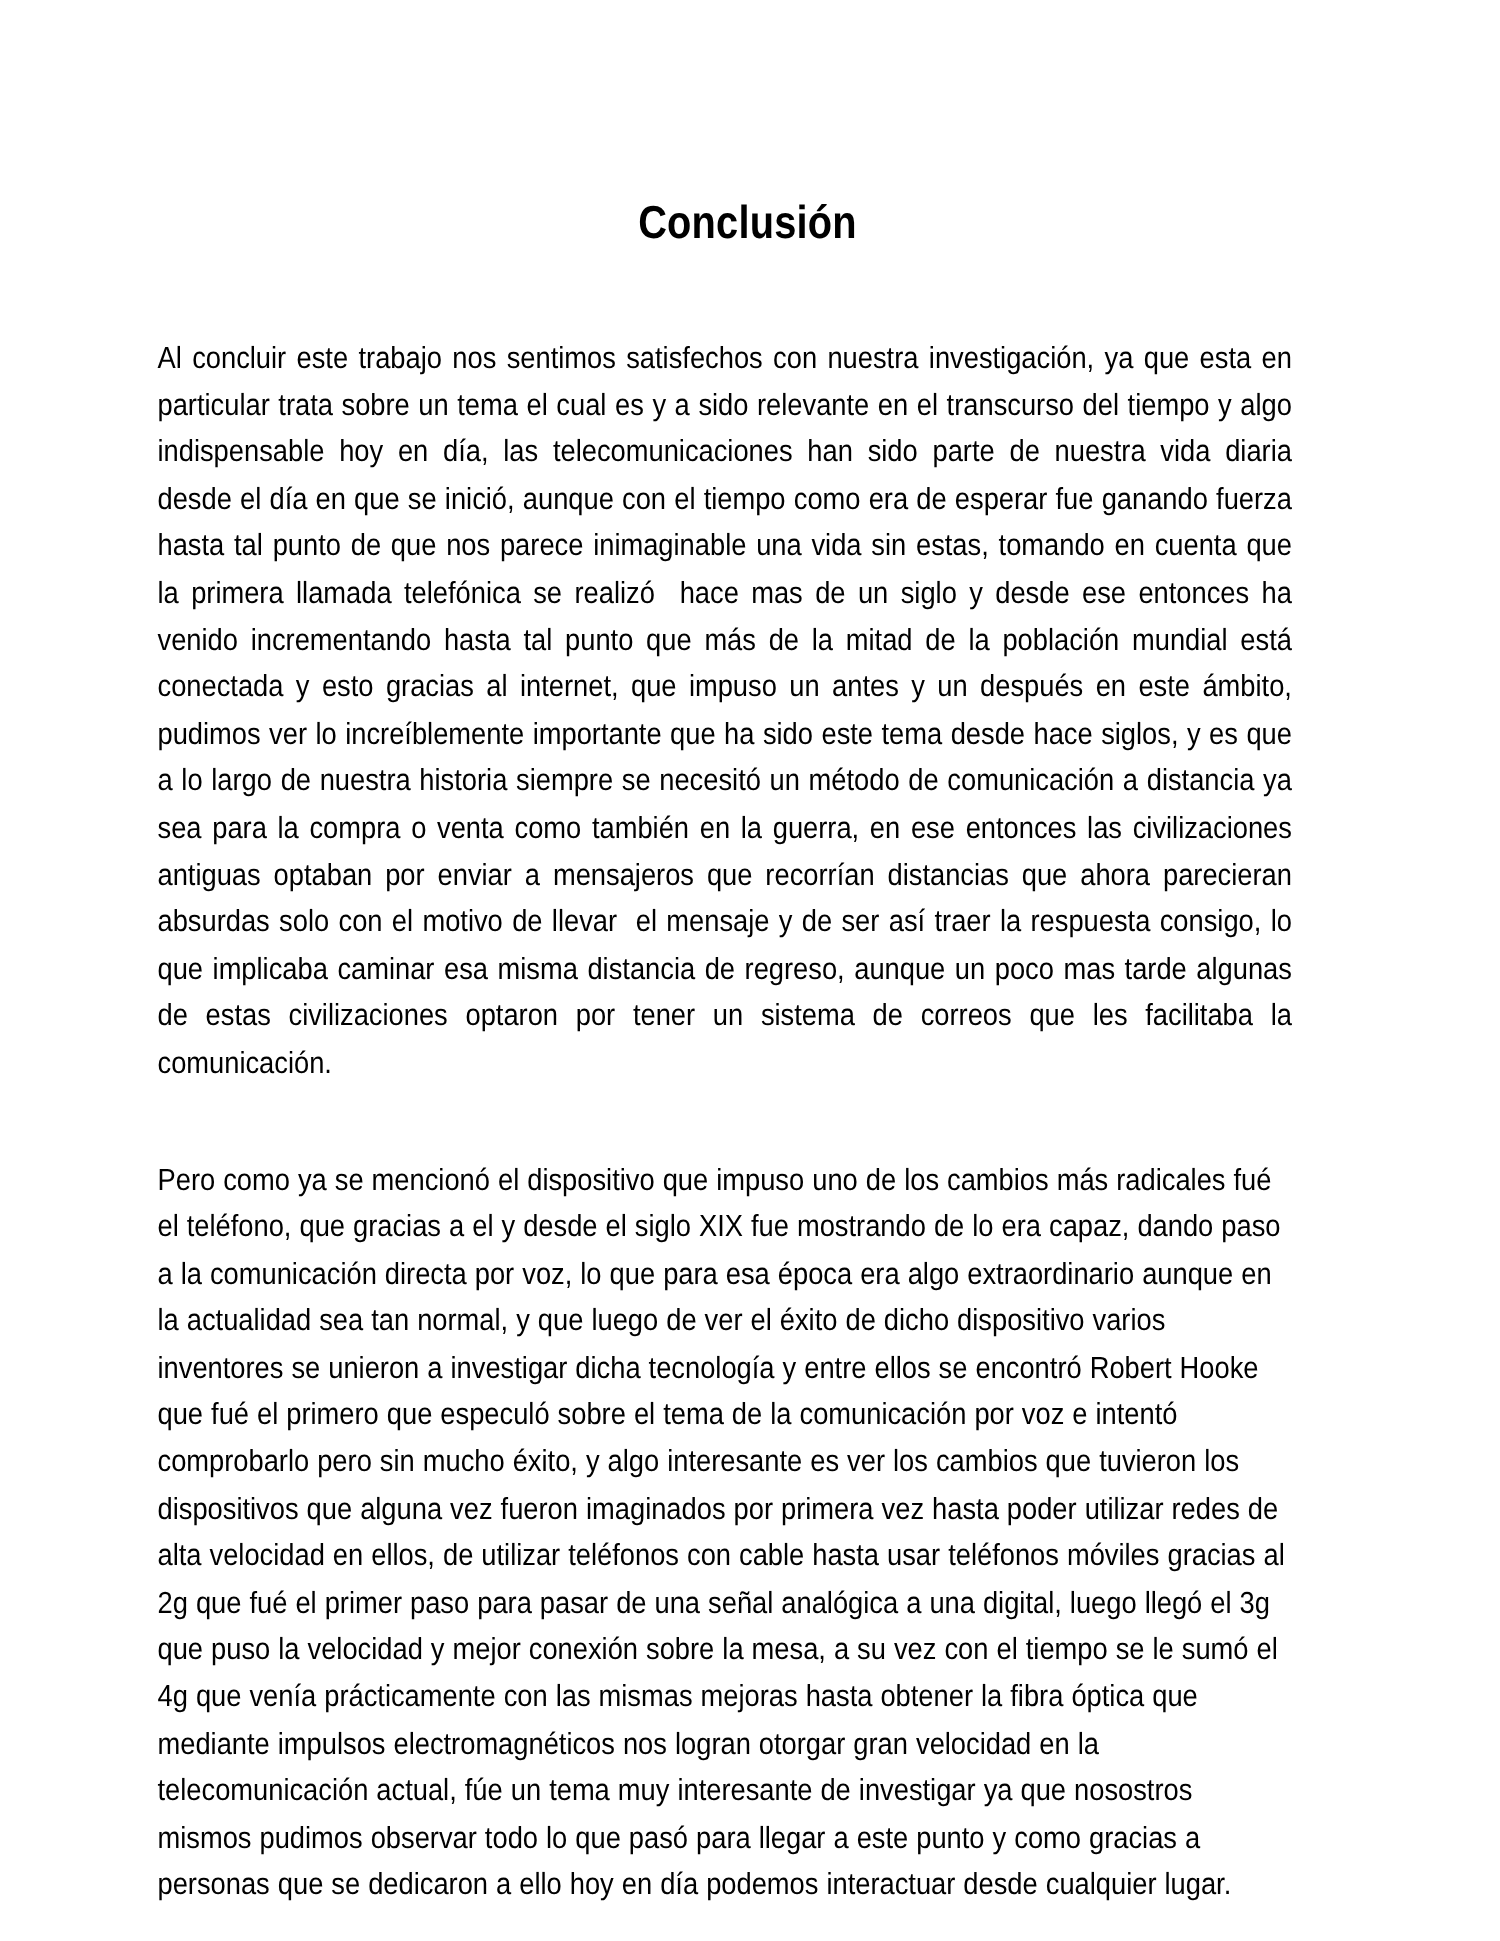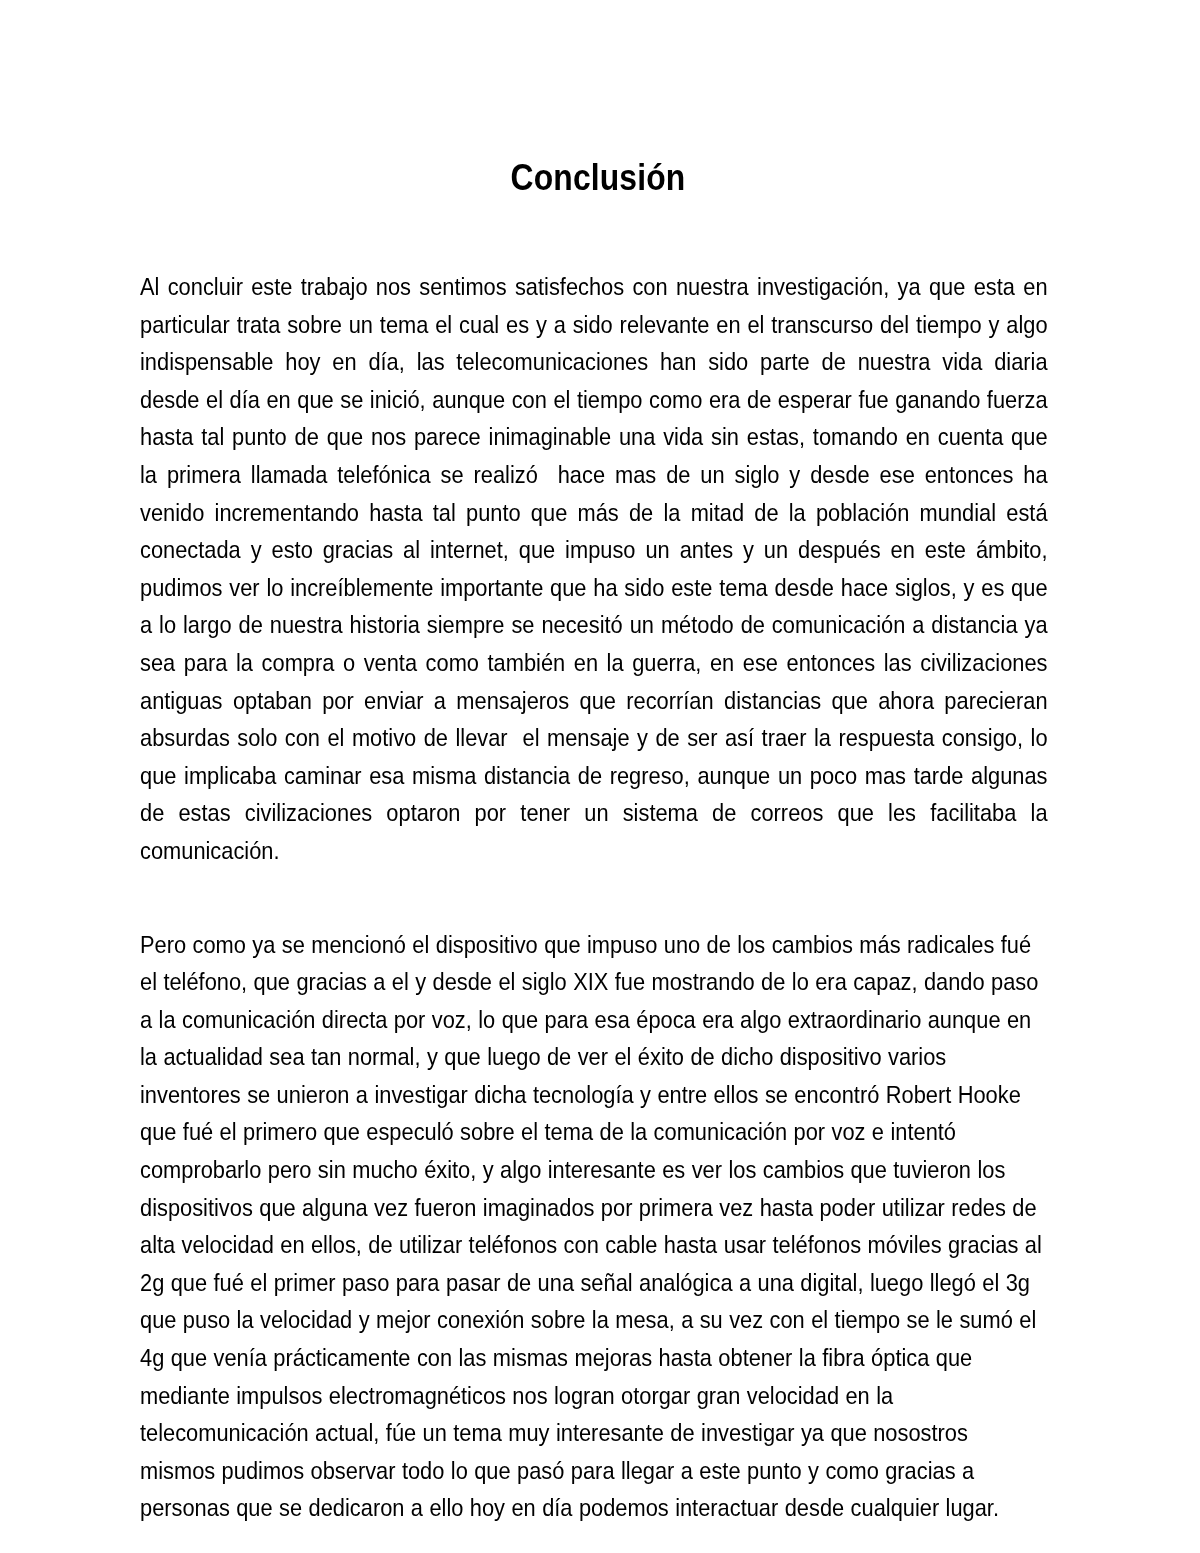--- a/index.html
+++ b/index.html
@@ -43,7 +43,7 @@
   .body-block {
     position: absolute;
     top: 268px;
-    left: 140px;
+    left: 126px;
     width: 908px;
   }
 

